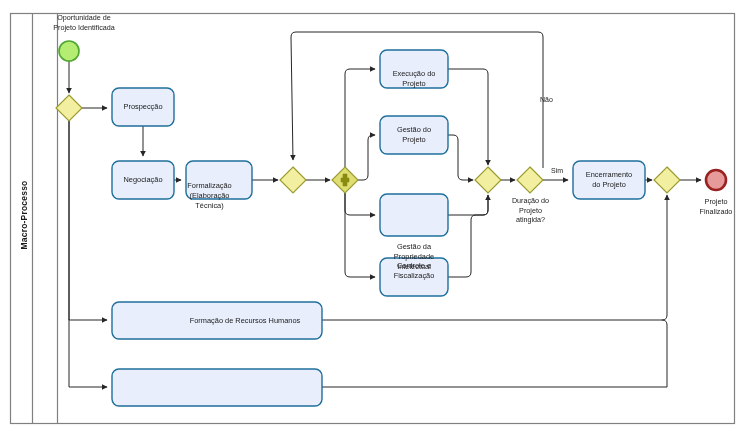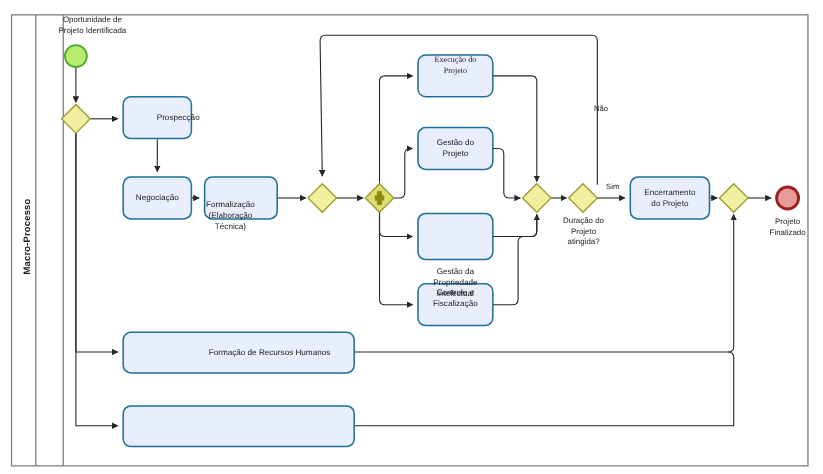--- a/index.html
+++ b/index.html
@@ -138,7 +138,7 @@
   <div class="node-text" style="left:186px;top:177px;width:47px;height:38px;border-radius:13px;">Formalização
 (Elaboração
 Técnica)</div>
-  <div class="node-text" style="left:380px;top:40px;width:68px;height:38px;font-family:Liberation Serif, serif;">Execução do
+  <div class="node-text" style="left:380px;top:60px;width:68px;height:38px;">Execução do
 Projeto</div>
   <div class="node-text" style="left:380px;top:116px;width:68px;height:38px;">Gestão do
 Projeto</div>

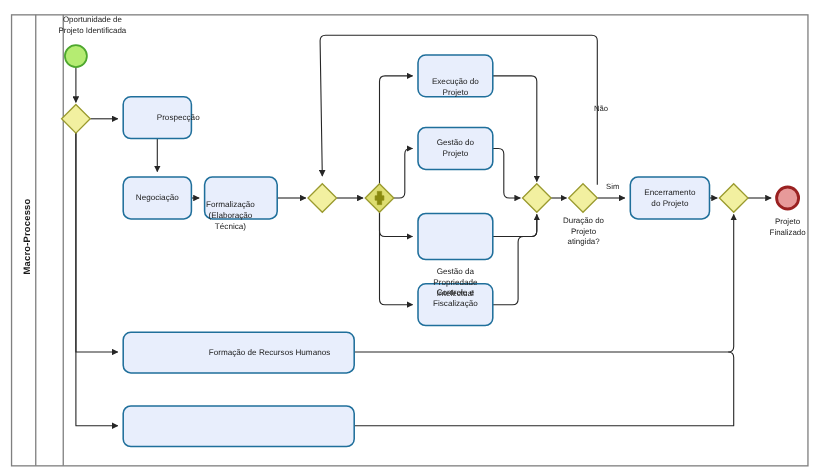--- a/index.html
+++ b/index.html
@@ -133,7 +133,7 @@
 
   <div class="lane-label" style="left:-16px;top:210px;width:80px;text-align:center;">Macro-Processo</div>
 
-  <div class="node-text" style="left:112px;top:88px;width:62px;height:38px;padding-left:19px;">Prospecção</div>
+  <div class="node-text" style="left:112px;top:88px;width:62px;height:38px;">Prospecção</div>
   <div class="node-text" style="left:112px;top:161px;width:62px;height:38px;">Negociação</div>
   <div class="node-text" style="left:186px;top:177px;width:47px;height:38px;border-radius:13px;">Formalização
 (Elaboração

